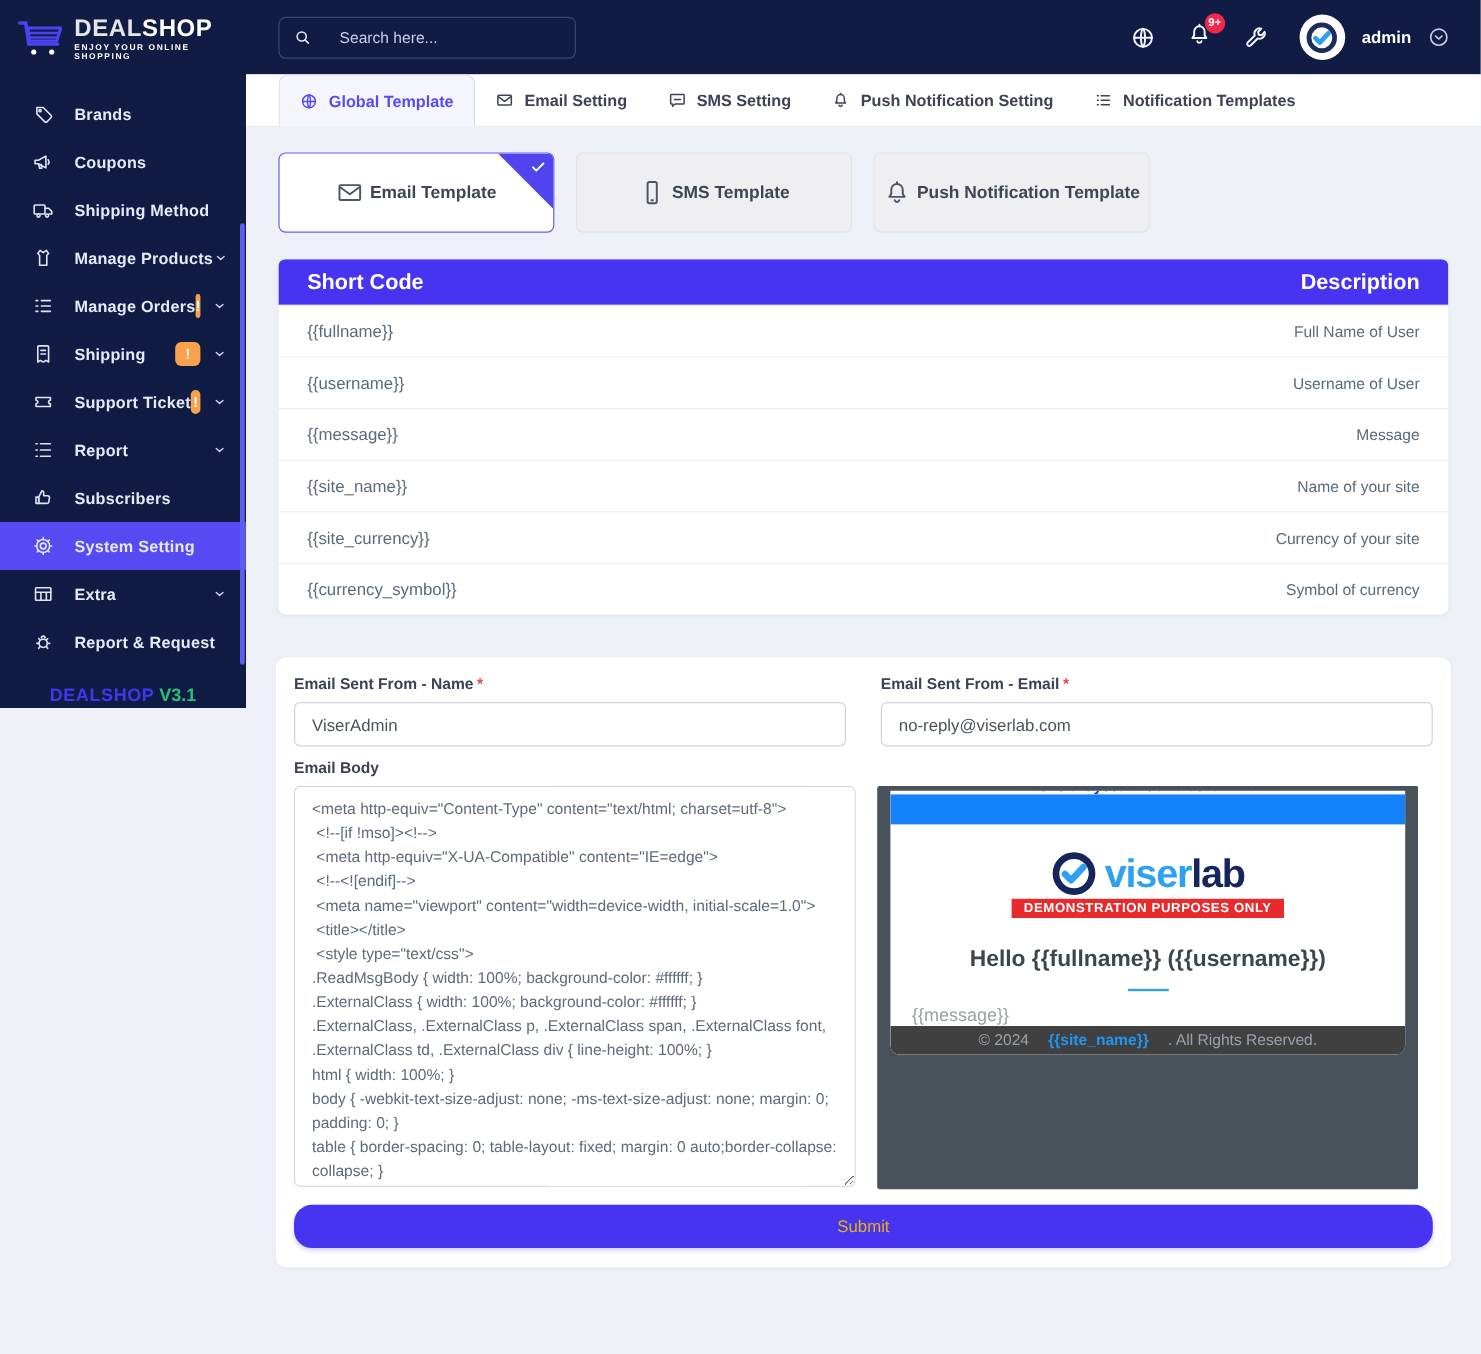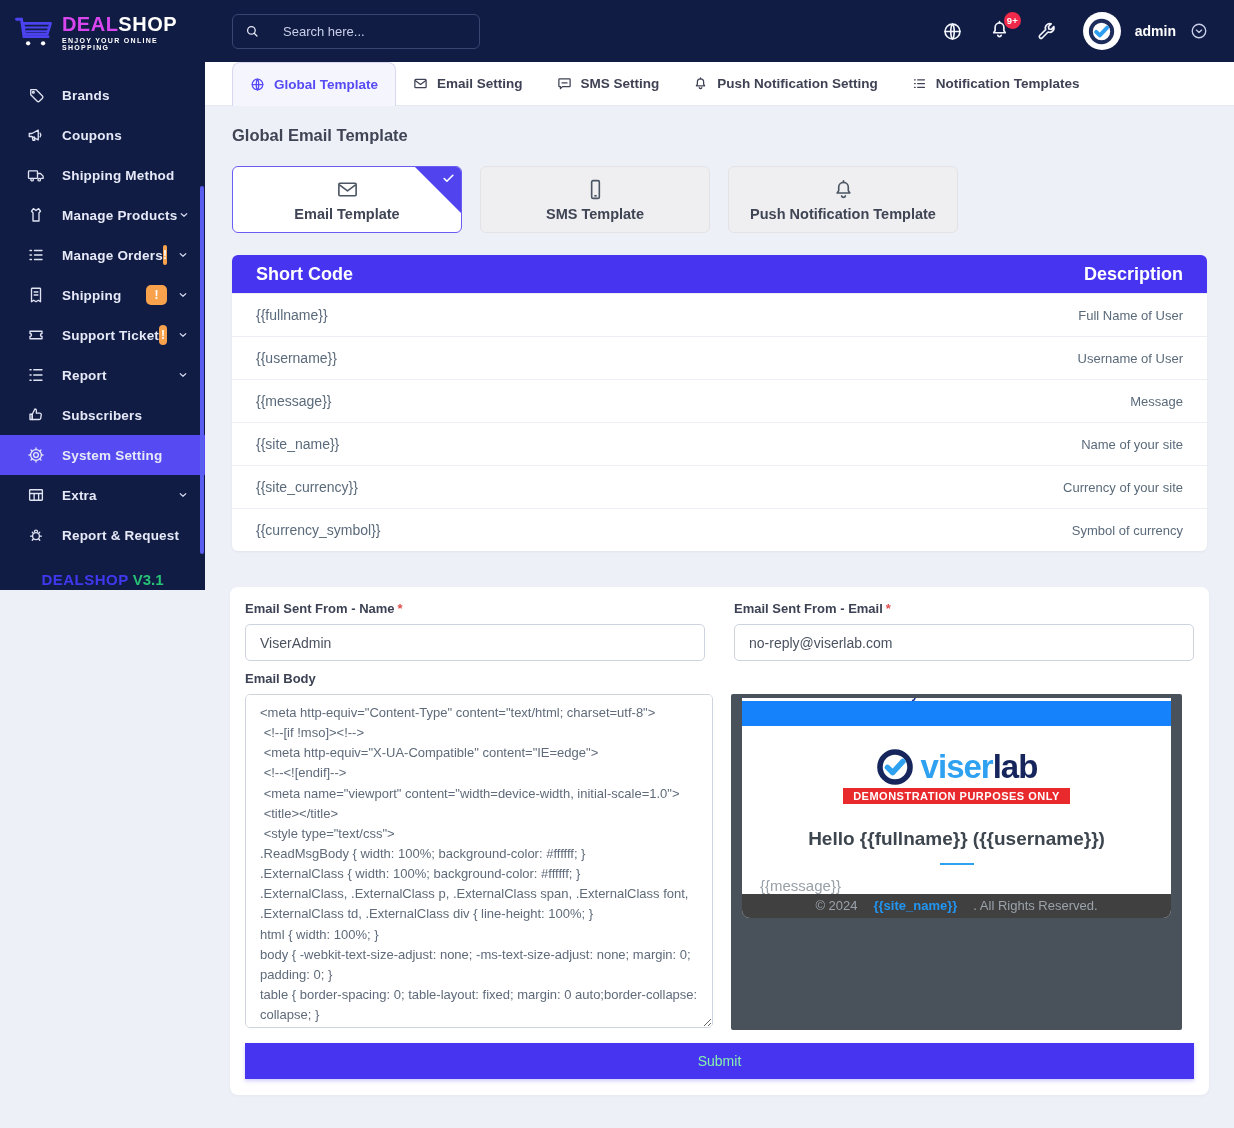--- a/index.html
+++ b/index.html
@@ -10,7 +10,7 @@
   .sidebar { position:absolute; left:0; top:0; width:205px; height:590px; background:#111c44; color:#e6e9f7; z-index:5; }
   .logo-row { display:flex; align-items:center; gap:8px; padding:12px 10px 10px 14px; height:62px; cursor:pointer; }
   .logo-txt .brand { font-size:20px; font-weight:800; letter-spacing:.5px; line-height:20px; }
-  .logo-txt .brand .b1 { color:#d946ef; } .logo-txt .brand .b2 { color:#ffffff; }
+  .logo-txt .brand .b1 { color:#e5e5e5; } .logo-txt .brand .b2 { color:#ffffff; }
   .logo-txt .tagline { font-size:7px; letter-spacing:1.3px; color:#ffffff; font-weight:700; margin-top:3px; }
   .menu { margin-top:13px; }
   .mitem { display:flex; align-items:center; height:40px; padding:0 16px 0 27px; cursor:pointer; }

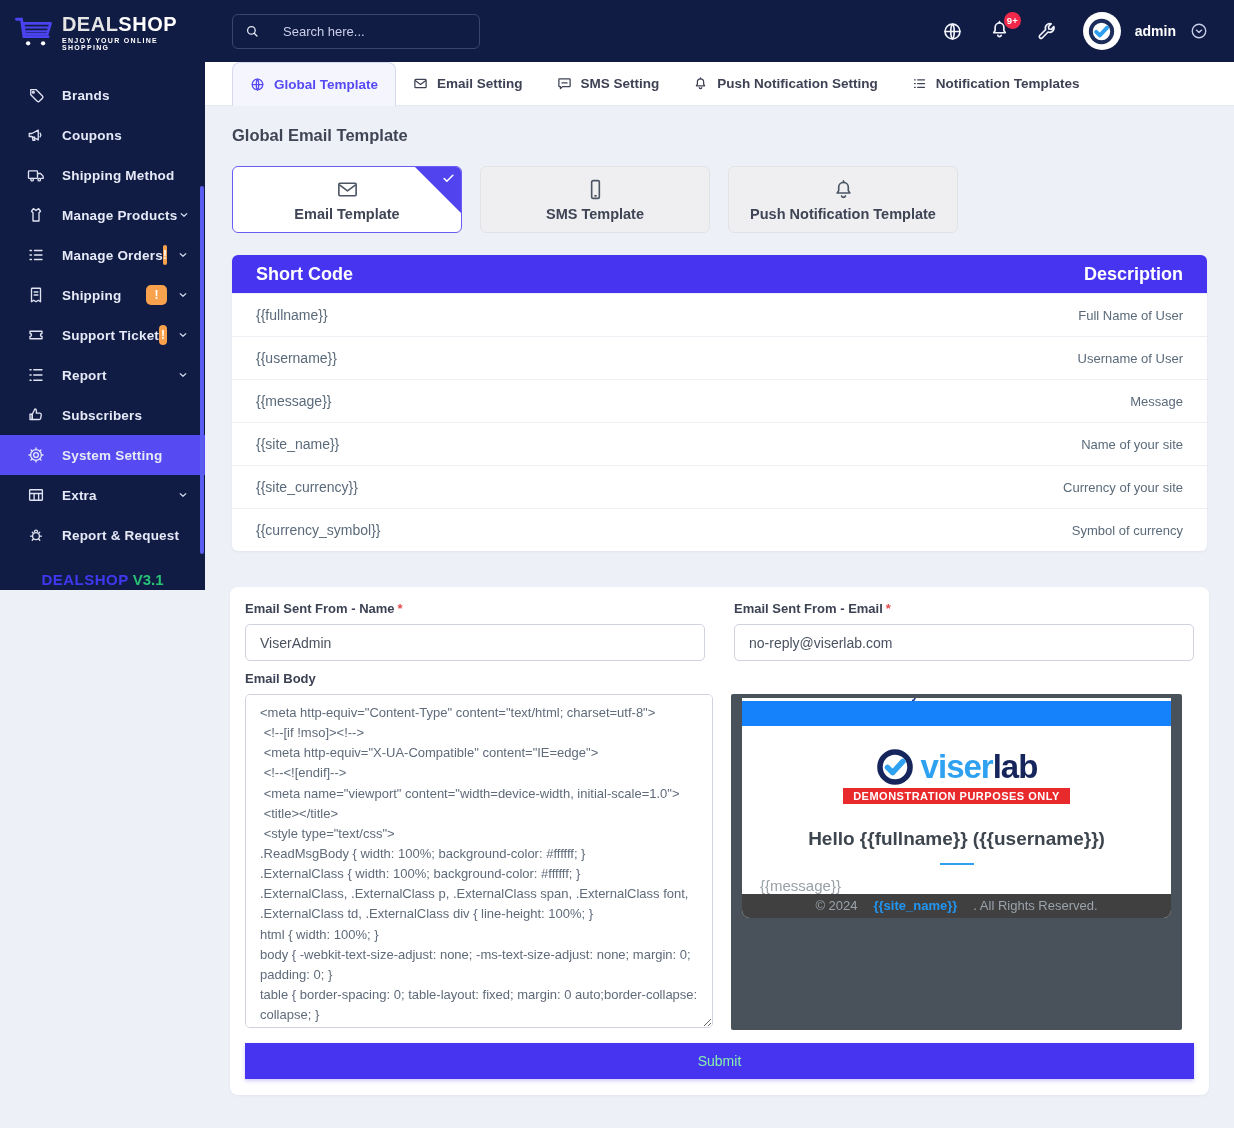--- a/index.html
+++ b/index.html
@@ -304,7 +304,6 @@
   </div>
 
   <div class="content">
-    <div class="page-title">Global Email Template</div>
 
     <div class="tpl-row">
       <div class="tpl-card selected">

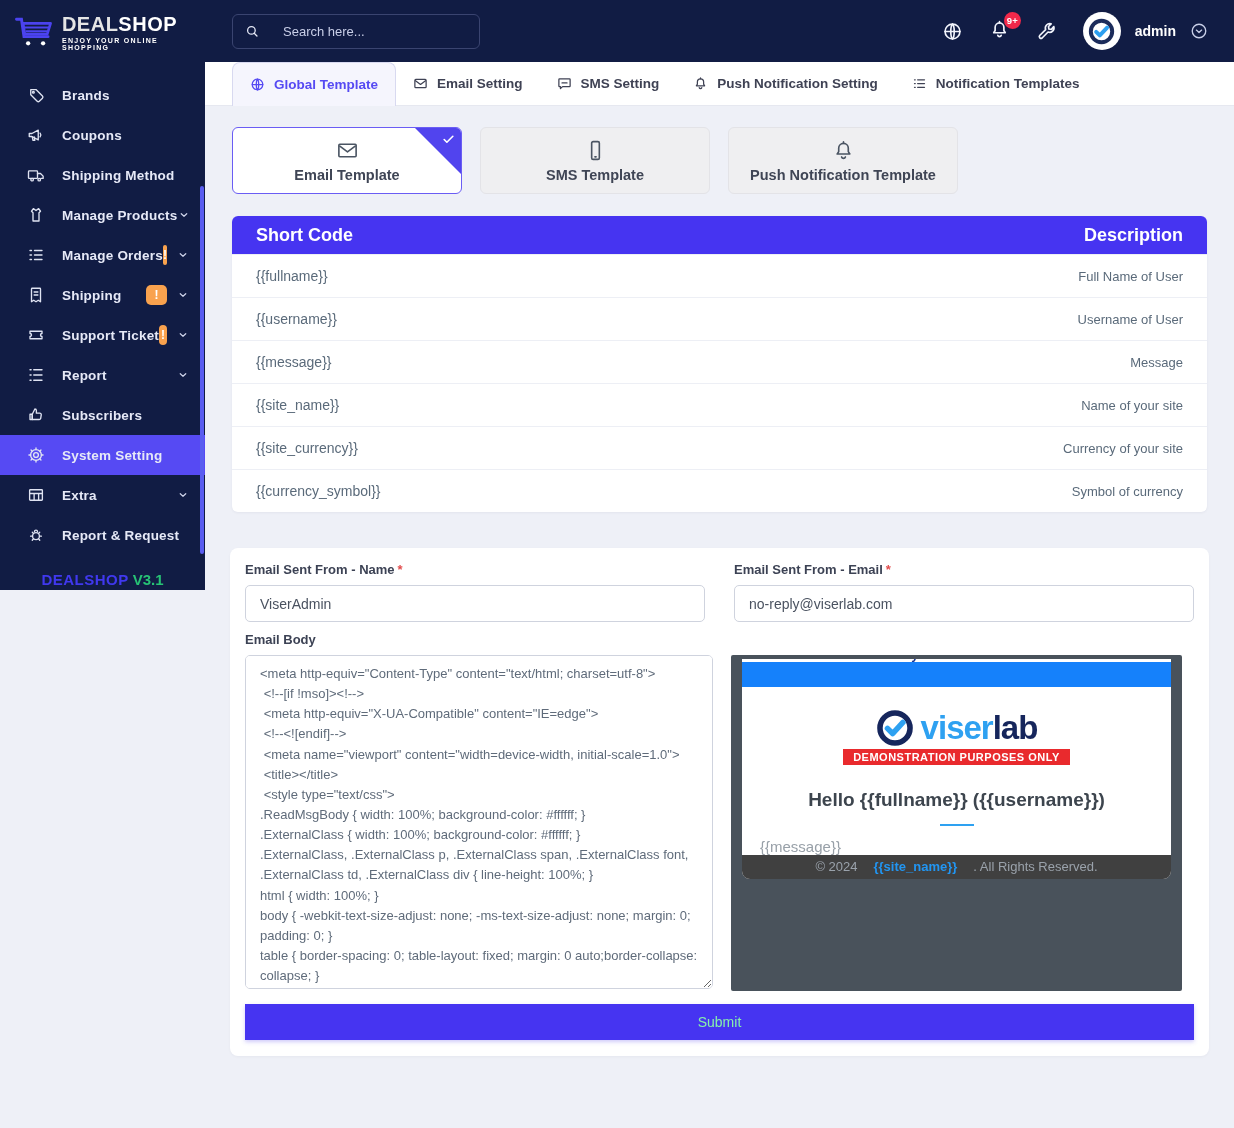--- a/index.html
+++ b/index.html
@@ -50,7 +50,7 @@
   .page-title { margin:20px 0 0 27px; font-size:16.5px; font-weight:600; color:#3f4555; }
 
   .tpl-row { display:flex; gap:18px; margin:21px 27px 0; }
-  .tpl-card { width:230px; height:67px; border-radius:6px; display:flex; flex-direction:column; align-items:center; justify-content:center; gap:5px; background:#efeff1; border:1px solid #e3e3e7; cursor:pointer; position:relative; overflow:hidden; }
+  .tpl-card { width:230px; height:67px; border-radius:6px; display:flex; flex-direction:row; align-items:center; justify-content:center; gap:5px; background:#efeff1; border:1px solid #e3e3e7; cursor:pointer; position:relative; overflow:hidden; }
   .tpl-card .ic { width:23px; height:23px; color:#4b5563; }
   .tpl-card .tpl-lbl { font-size:14.5px; font-weight:600; color:#3f4555; }
   .tpl-card.selected { background:#fff; border:1px solid #6a5df4; }

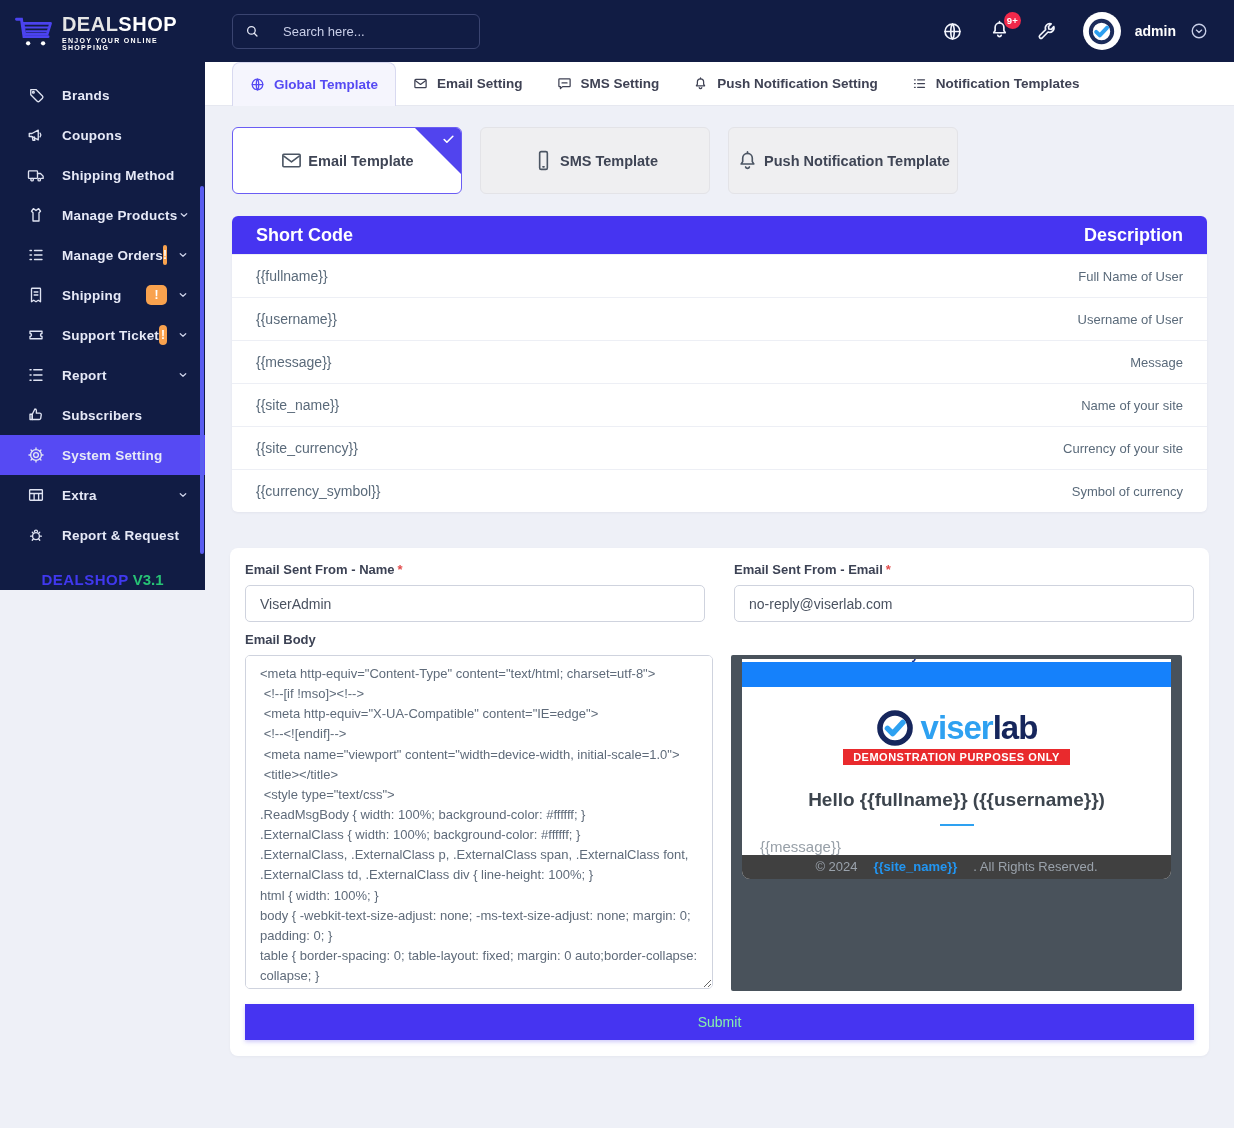--- a/index.html
+++ b/index.html
@@ -90,7 +90,7 @@
   .mail-footer { margin-top:auto; height:36px; background:#404040; display:flex; align-items:center; justify-content:center; font-size:13px; color:#9aa2ab;gap:12px; }
   .mail-footer .site { color:#2196f3; font-weight:600; margin:0 4px; }
 
-  .submit-btn { margin-top:13px; width:100%; height:36px; background:#4634f1; border:none; border-radius:0; color:#86efac; font-size:14px; font-weight:500; cursor:pointer; font-family:"Liberation Sans",sans-serif; box-shadow:0 2px 4px rgba(70,52,241,.25); }
+  .submit-btn { margin-top:13px; width:100%; height:36px; background:#4634f1; border:none; border-radius:15px; color:#eab308; font-size:14px; font-weight:500; cursor:pointer; font-family:"Liberation Sans",sans-serif; box-shadow:0 2px 4px rgba(70,52,241,.25); }
 </style>
 </head>
 <body>

